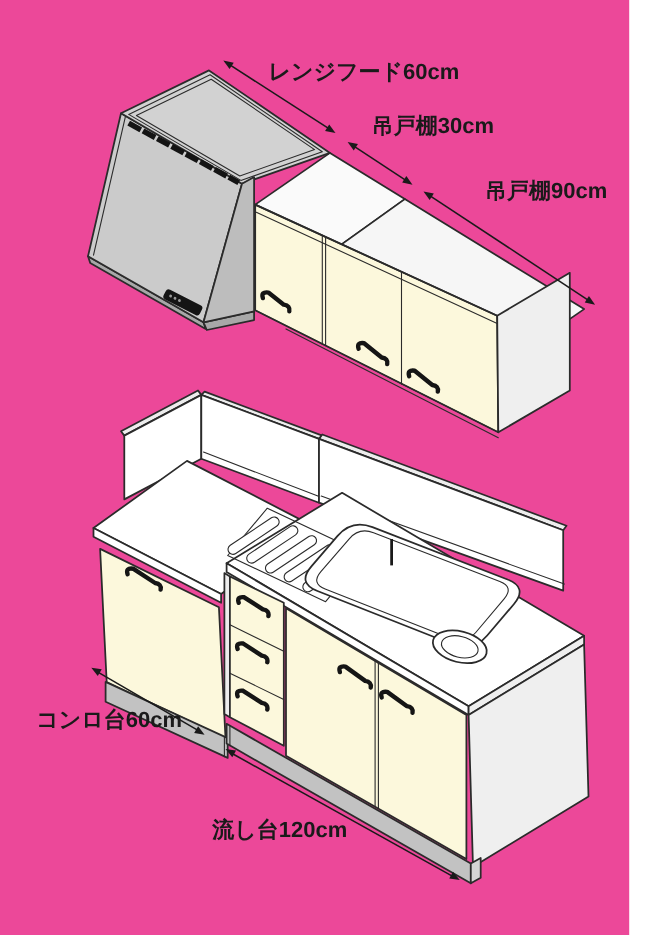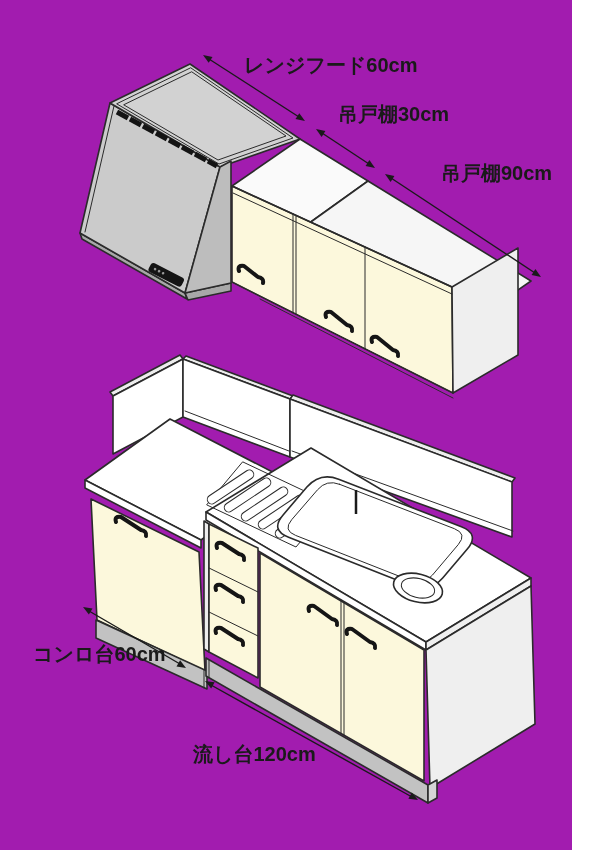--- a/index.html
+++ b/index.html
@@ -3,7 +3,7 @@
 <meta charset="utf-8">
 <style>
   html,body{margin:0;padding:0;background:#ffffff;}
-  .stage{position:relative;width:572px;height:850px;background:#a21caf;overflow:hidden;
+  .stage{position:relative;width:572px;height:850px;background:#ec4899;overflow:hidden;
          font-family:"Liberation Sans","DejaVu Sans",sans-serif;}
   svg{display:block}
   svg text{font-family:"Liberation Sans","DejaVu Sans",sans-serif;font-size:20px;font-weight:600;fill:#1a1a1a;}

